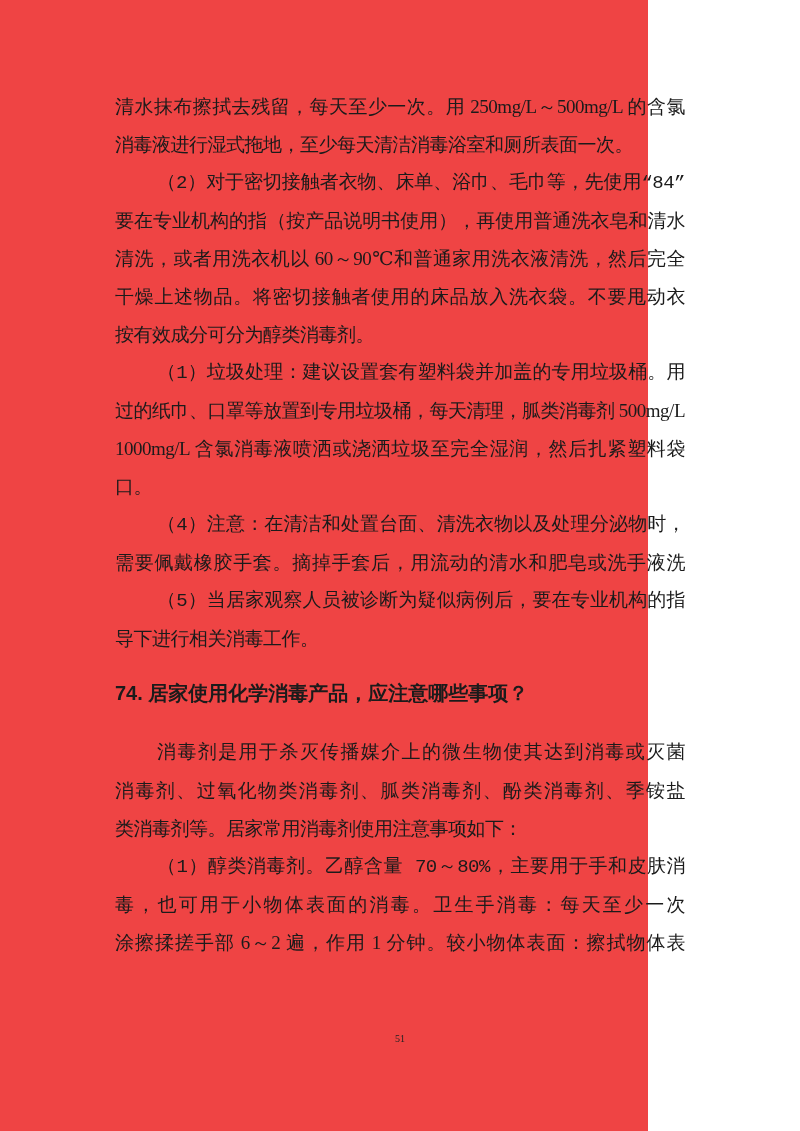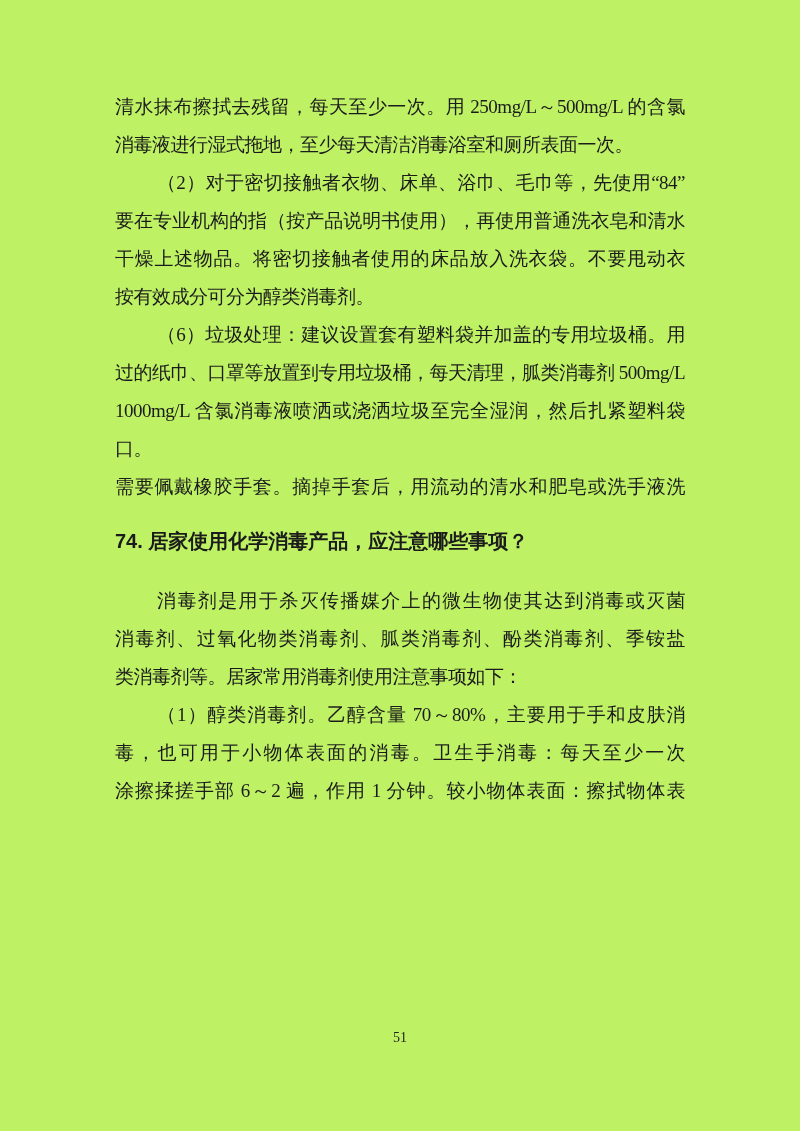--- a/index.html
+++ b/index.html
@@ -16,9 +16,9 @@
   }
   .page {
     position: relative;
-    width: 800px;
+    width: 648px;
     height: 1131px;
-    background: #bef264;
+    background: #ef4444;
   }
   .content {
     position: absolute;

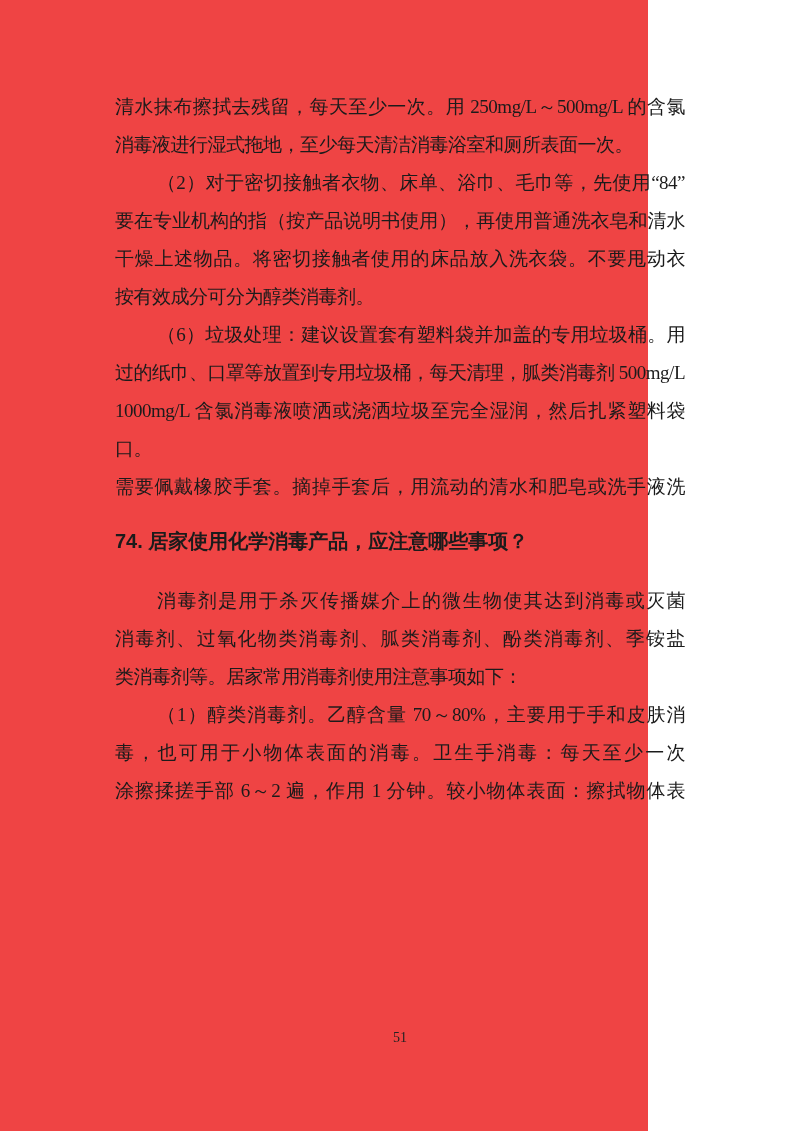--- a/index.html
+++ b/index.html
@@ -37,7 +37,7 @@
     overflow: hidden;
     white-space: normal;
   }
-  .line.indent { padding-left: 42px; }
+  .line.indent { padding-left: 42px; font-family: Liberation Mono, monospace; }
   .line.last { text-align-last: left; }
   .block.heading {
     margin-top: 16px;

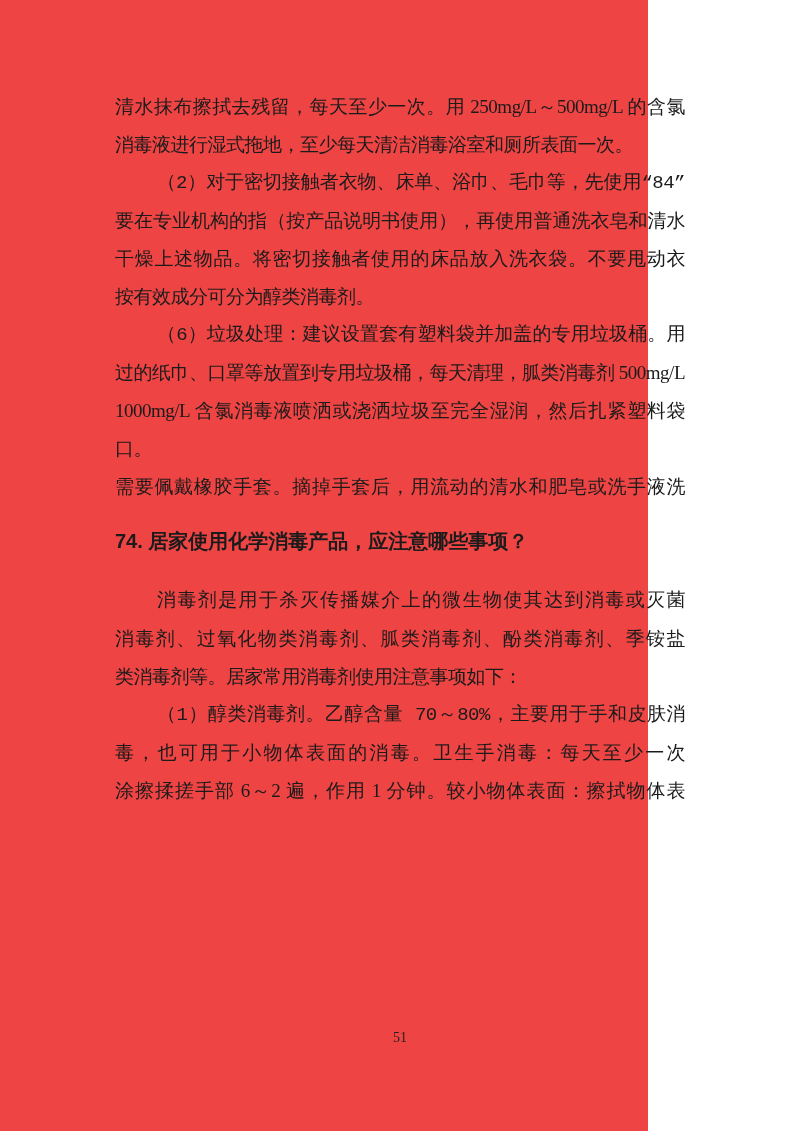--- a/index.html
+++ b/index.html
@@ -76,6 +76,7 @@
       <div class="block paragraph">
         <div class="line indent">（2）对于密切接触者衣物、床单、浴巾、毛巾等，先使用“84”</div>
         <div class="line">要在专业机构的指（按产品说明书使用），再使用普通洗衣皂和清水</div>
+        <div class="line">清洗，或者用洗衣机以 60～90℃和普通家用洗衣液清洗，然后完全</div>
         <div class="line">干燥上述物品。将密切接触者使用的床品放入洗衣袋。不要甩动衣物，</div>
         <div class="line last">按有效成分可分为醇类消毒剂。</div>
       </div>

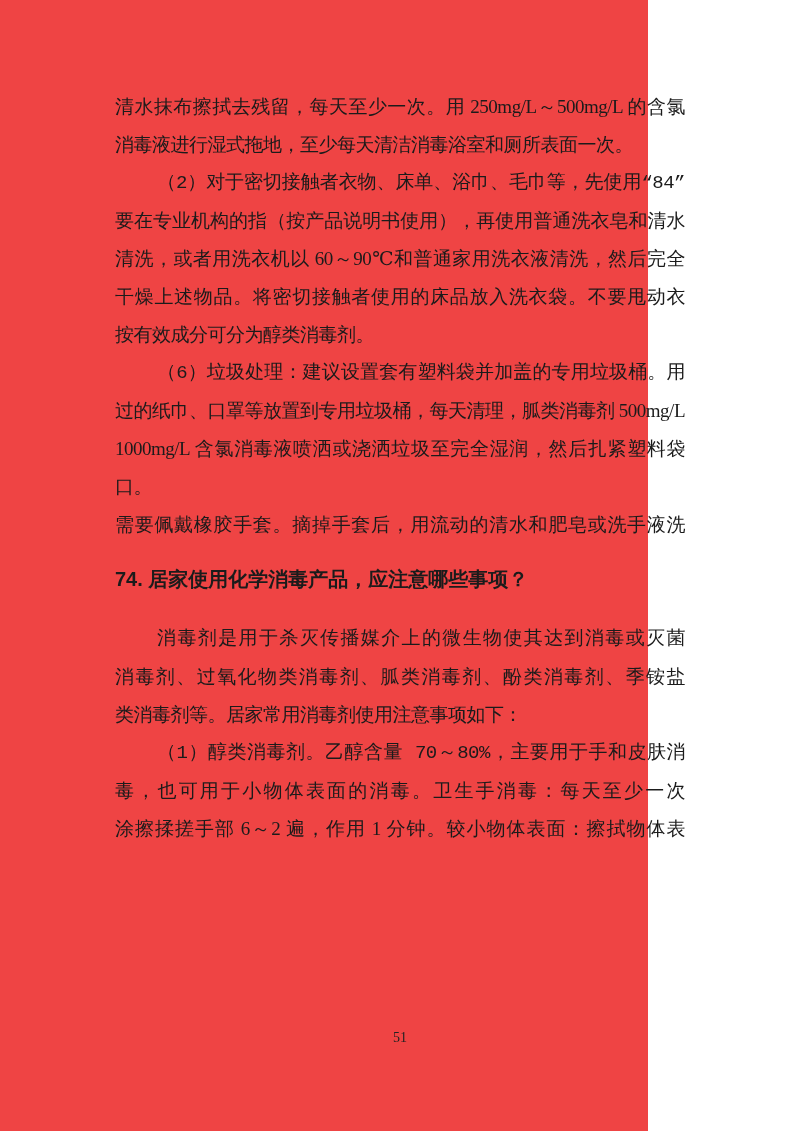--- a/index.html
+++ b/index.html
@@ -81,7 +81,7 @@
         <div class="line last">按有效成分可分为醇类消毒剂。</div>
       </div>
       <div class="block paragraph">
-        <div class="line indent">（6）垃圾处理：建议设置套有塑料袋并加盖的专用垃圾桶。用</div>
+        <div class="line indent">（1）垃圾处理：建议设置套有塑料袋并加盖的专用垃圾桶。用</div>
         <div class="line">过的纸巾、口罩等放置到专用垃圾桶，每天清理，胍类消毒剂 500mg/L～</div>
         <div class="line">1000mg/L 含氯消毒液喷洒或浇洒垃圾至完全湿润，然后扎紧塑料袋</div>
         <div class="line last">口。</div>

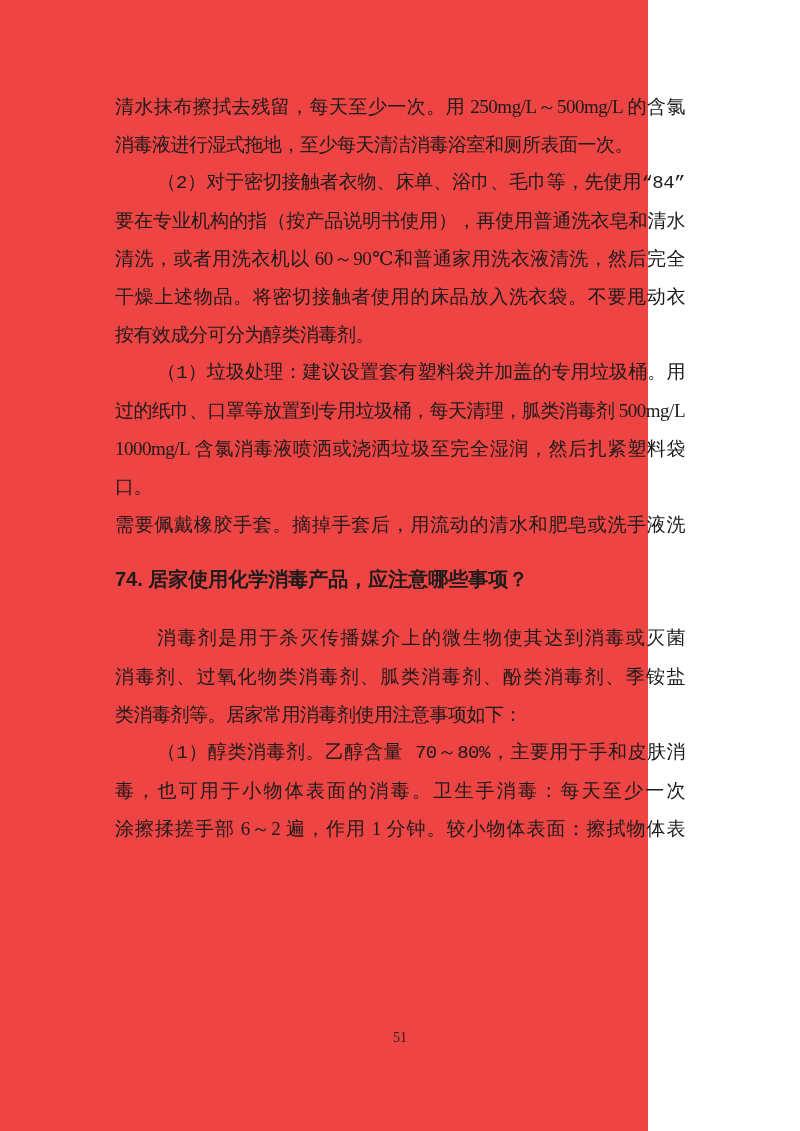--- a/index.html
+++ b/index.html
@@ -87,6 +87,7 @@
         <div class="line last">口。</div>
       </div>
       <div class="block paragraph">
+        <div class="line indent">（4）注意：在清洁和处置台面、清洗衣物以及处理分泌物时，</div>
         <div class="line">需要佩戴橡胶手套。摘掉手套后，用流动的清水和肥皂或洗手液洗手。</div>
       </div>
       <div class="block heading">

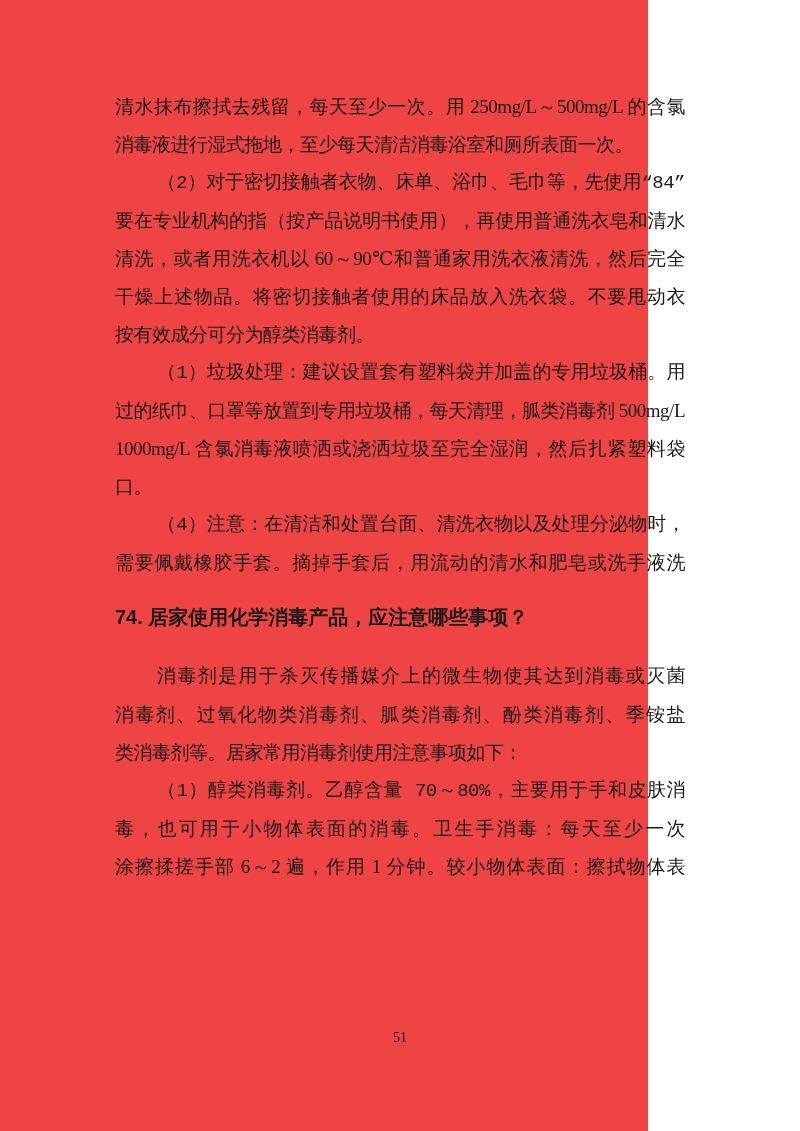--- a/index.html
+++ b/index.html
@@ -90,6 +90,10 @@
         <div class="line indent">（4）注意：在清洁和处置台面、清洗衣物以及处理分泌物时，</div>
         <div class="line">需要佩戴橡胶手套。摘掉手套后，用流动的清水和肥皂或洗手液洗手。</div>
       </div>
+      <div class="block paragraph">
+        <div class="line indent">（5）当居家观察人员被诊断为疑似病例后，要在专业机构的指</div>
+        <div class="line last">导下进行相关消毒工作。</div>
+      </div>
       <div class="block heading">
         <div class="line last">74. 居家使用化学消毒产品，应注意哪些事项？</div>
       </div>

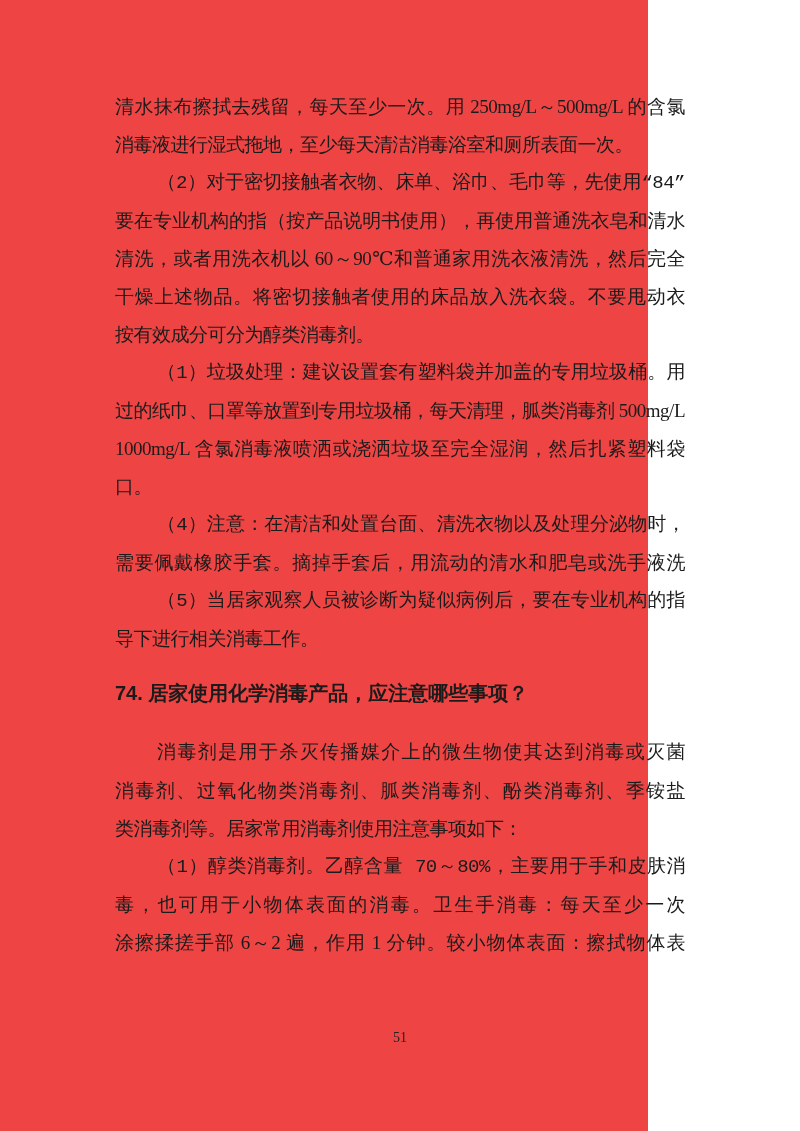--- a/index.html
+++ b/index.html
@@ -59,7 +59,7 @@
     text-align: center;
   }
   .page-number {
-    font-size: 14px;
+    font-size: 10px;
     color: #222222;
     font-family: "Liberation Serif", "DejaVu Serif", serif;
   }

